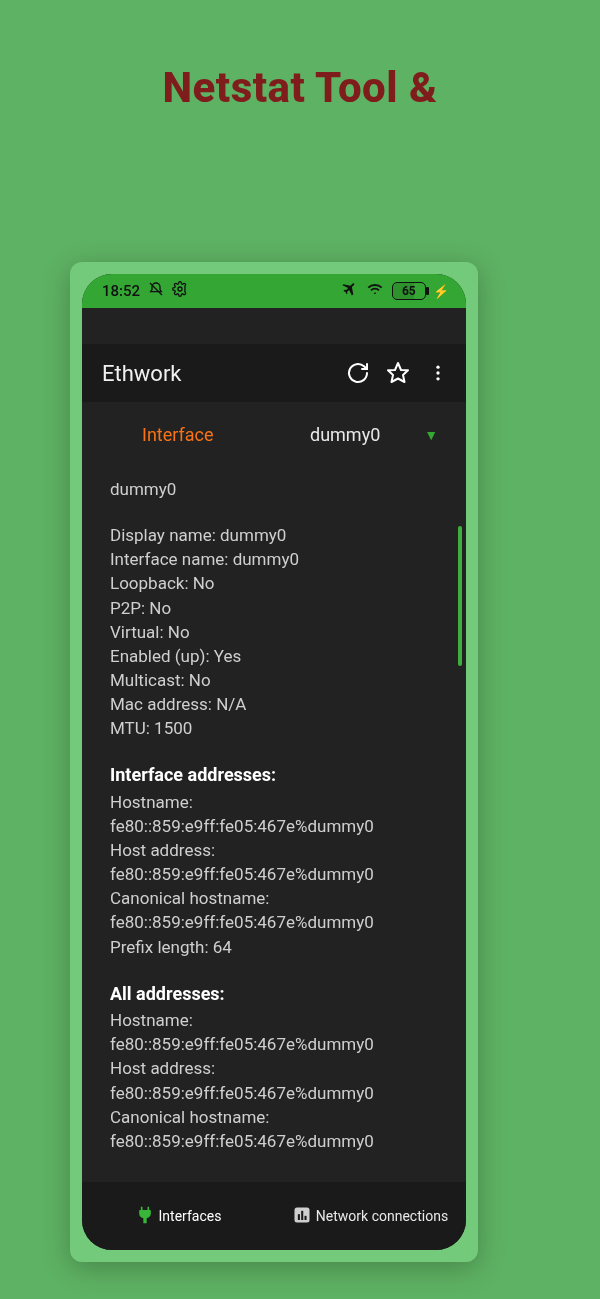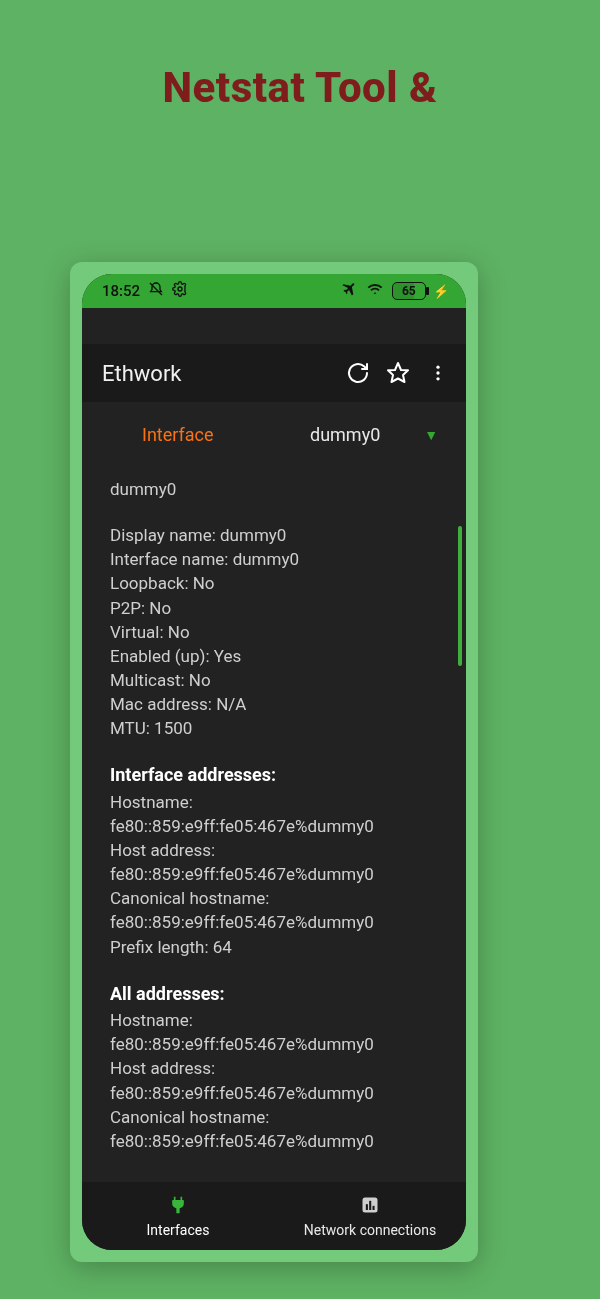--- a/index.html
+++ b/index.html
@@ -146,7 +146,7 @@
   .nav-item {
     flex: 1;
     display: flex;
-    flex-direction: column;
+    flex-direction: row;
     align-items: center;
     justify-content: center;
     gap: 4px;

